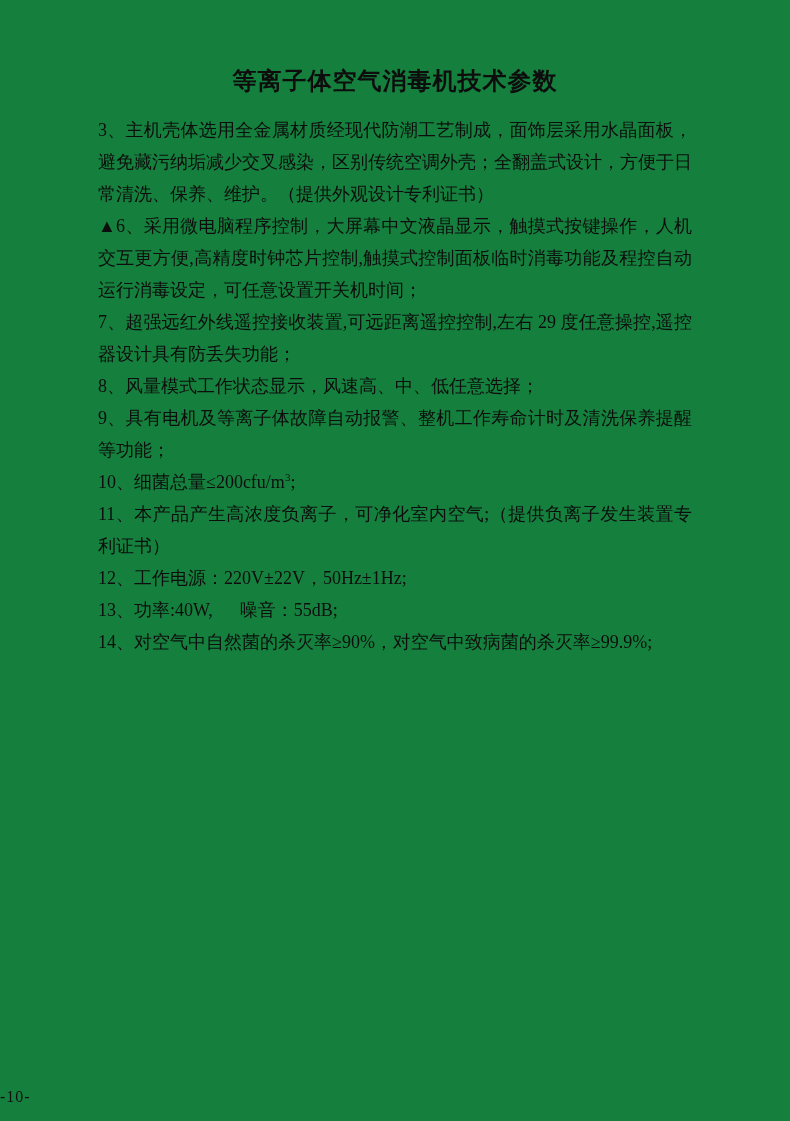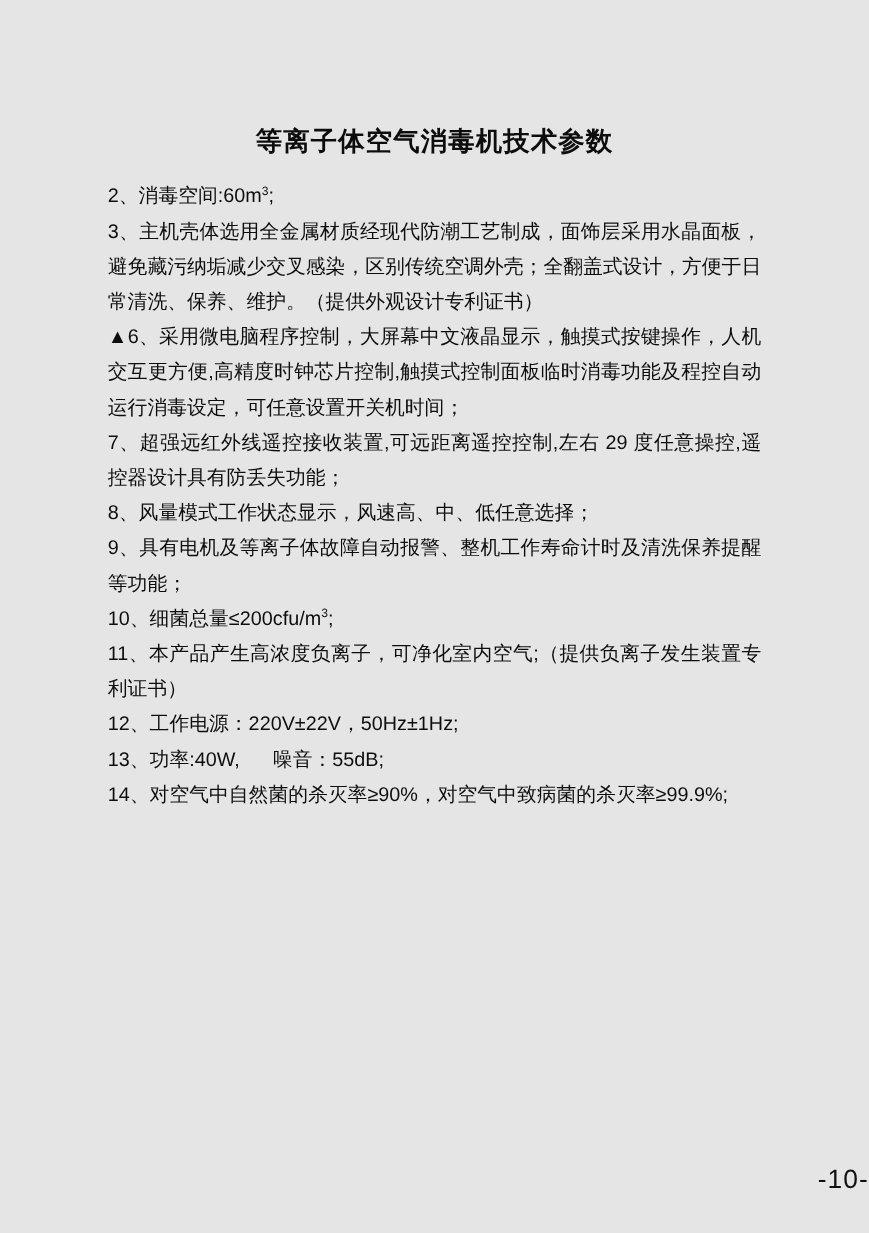--- a/index.html
+++ b/index.html
@@ -12,11 +12,11 @@
     width: 790px;
     height: 1121px;
     margin: 0 auto;
-    background: #e5e5e5;
+    background: #15803d;
     color: #0d0d0d;
-    font-family: Liberation Sans, sans-serif;
+    font-family: Liberation Serif, serif;
     box-sizing: border-box;
-    padding-top: 112px;
+    padding-top: 64px;
     overflow: hidden;
   }
   .doc-title {

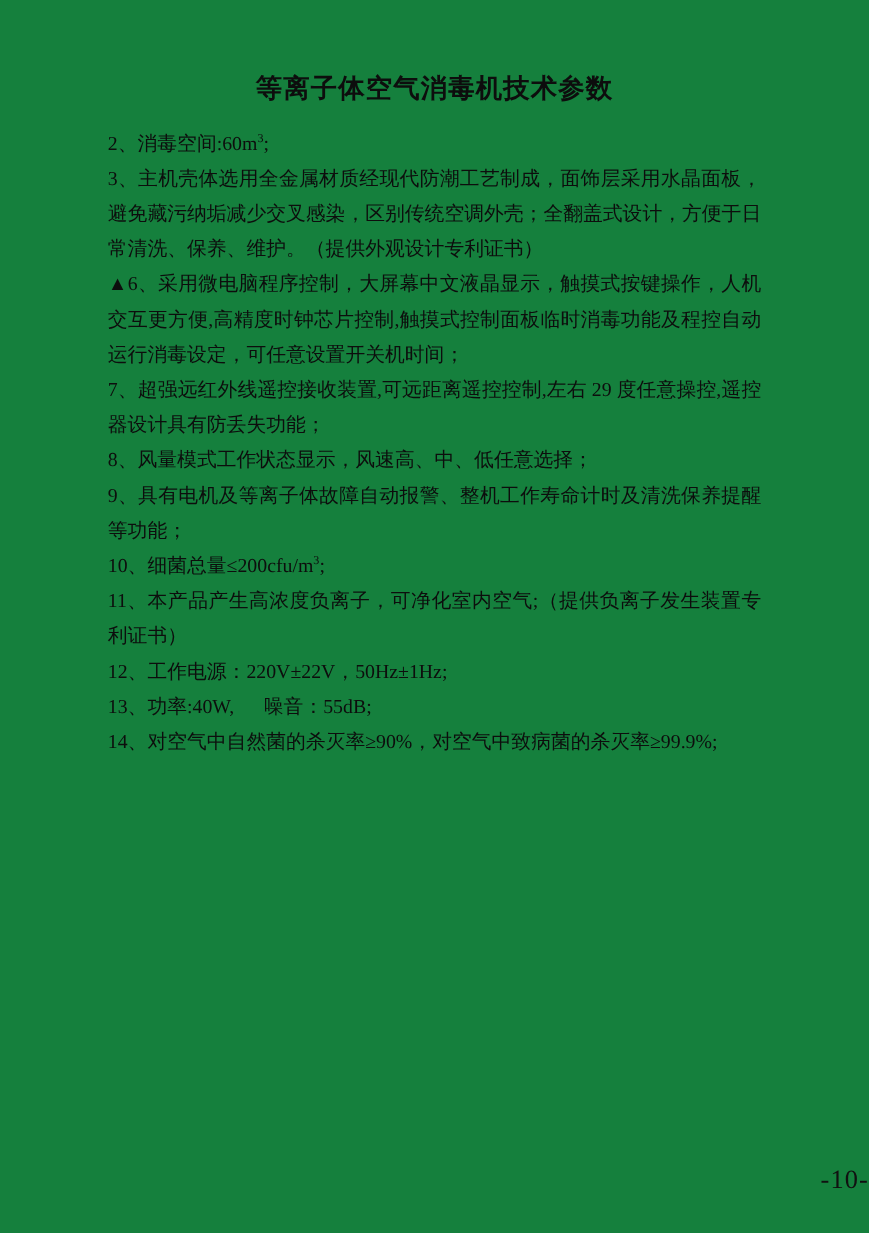--- a/index.html
+++ b/index.html
@@ -62,7 +62,6 @@
   <h1 class="doc-title">等离子体空气消毒机技术参数</h1>
 
   <div class="doc-body">
-      <p class="doc-item"><span>2、消毒空间:60m</span><sup>3</sup><span>;</span></p>
       <p class="doc-item"><span>3、主机壳体选用全金属材质经现代防潮工艺制成，面饰层采用水晶面板，避免藏污纳垢减少交叉感染，区别传统空调外壳；全翻盖式设计，方便于日常清洗、保养、维护。（提供外观设计专利证书）</span></p>
       <p class="doc-item"><span>▲</span><span>6、采用微电脑程序控制，大屏幕中文液晶显示，触摸式按键操作，人机交互更方便,高精度时钟芯片控制,触摸式控制面板临时消毒功能及程控自动运行消毒设定，可任意设置开关机时间；</span></p>
       <p class="doc-item"><span>7、超强远红外线遥控接收装置,可远距离遥控控制,左右 29 度任意操控,遥控器设计具有防丢失功能；</span></p>

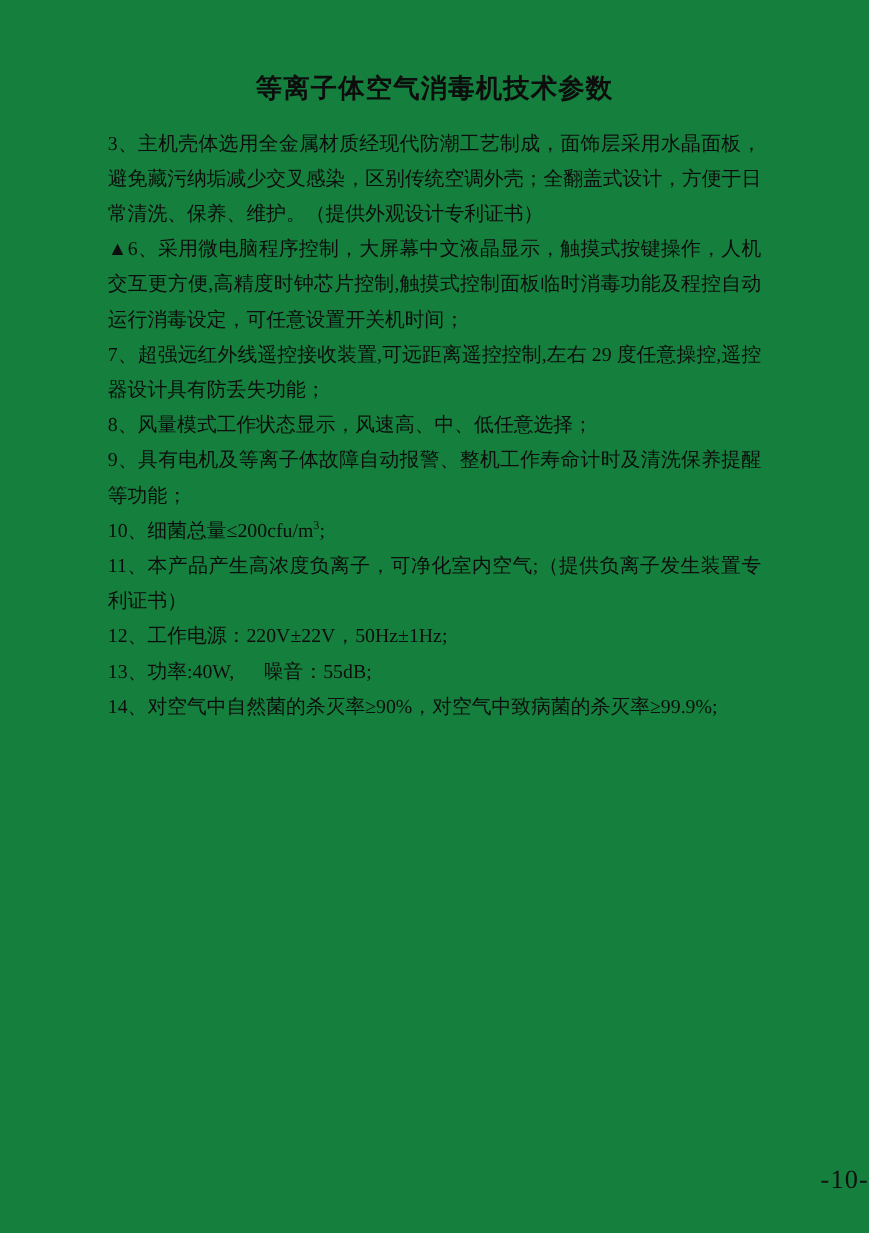--- a/index.html
+++ b/index.html
@@ -47,10 +47,10 @@
   .page-number {
     position: absolute;
     left: 0;
-    bottom: 34px;
+    bottom: 15px;
     width: 100%;
-    text-align: right;
-    font-size: 24px;
+    text-align: left;
+    font-size: 16px;
     letter-spacing: 1px;
     color: #111111;
   }

